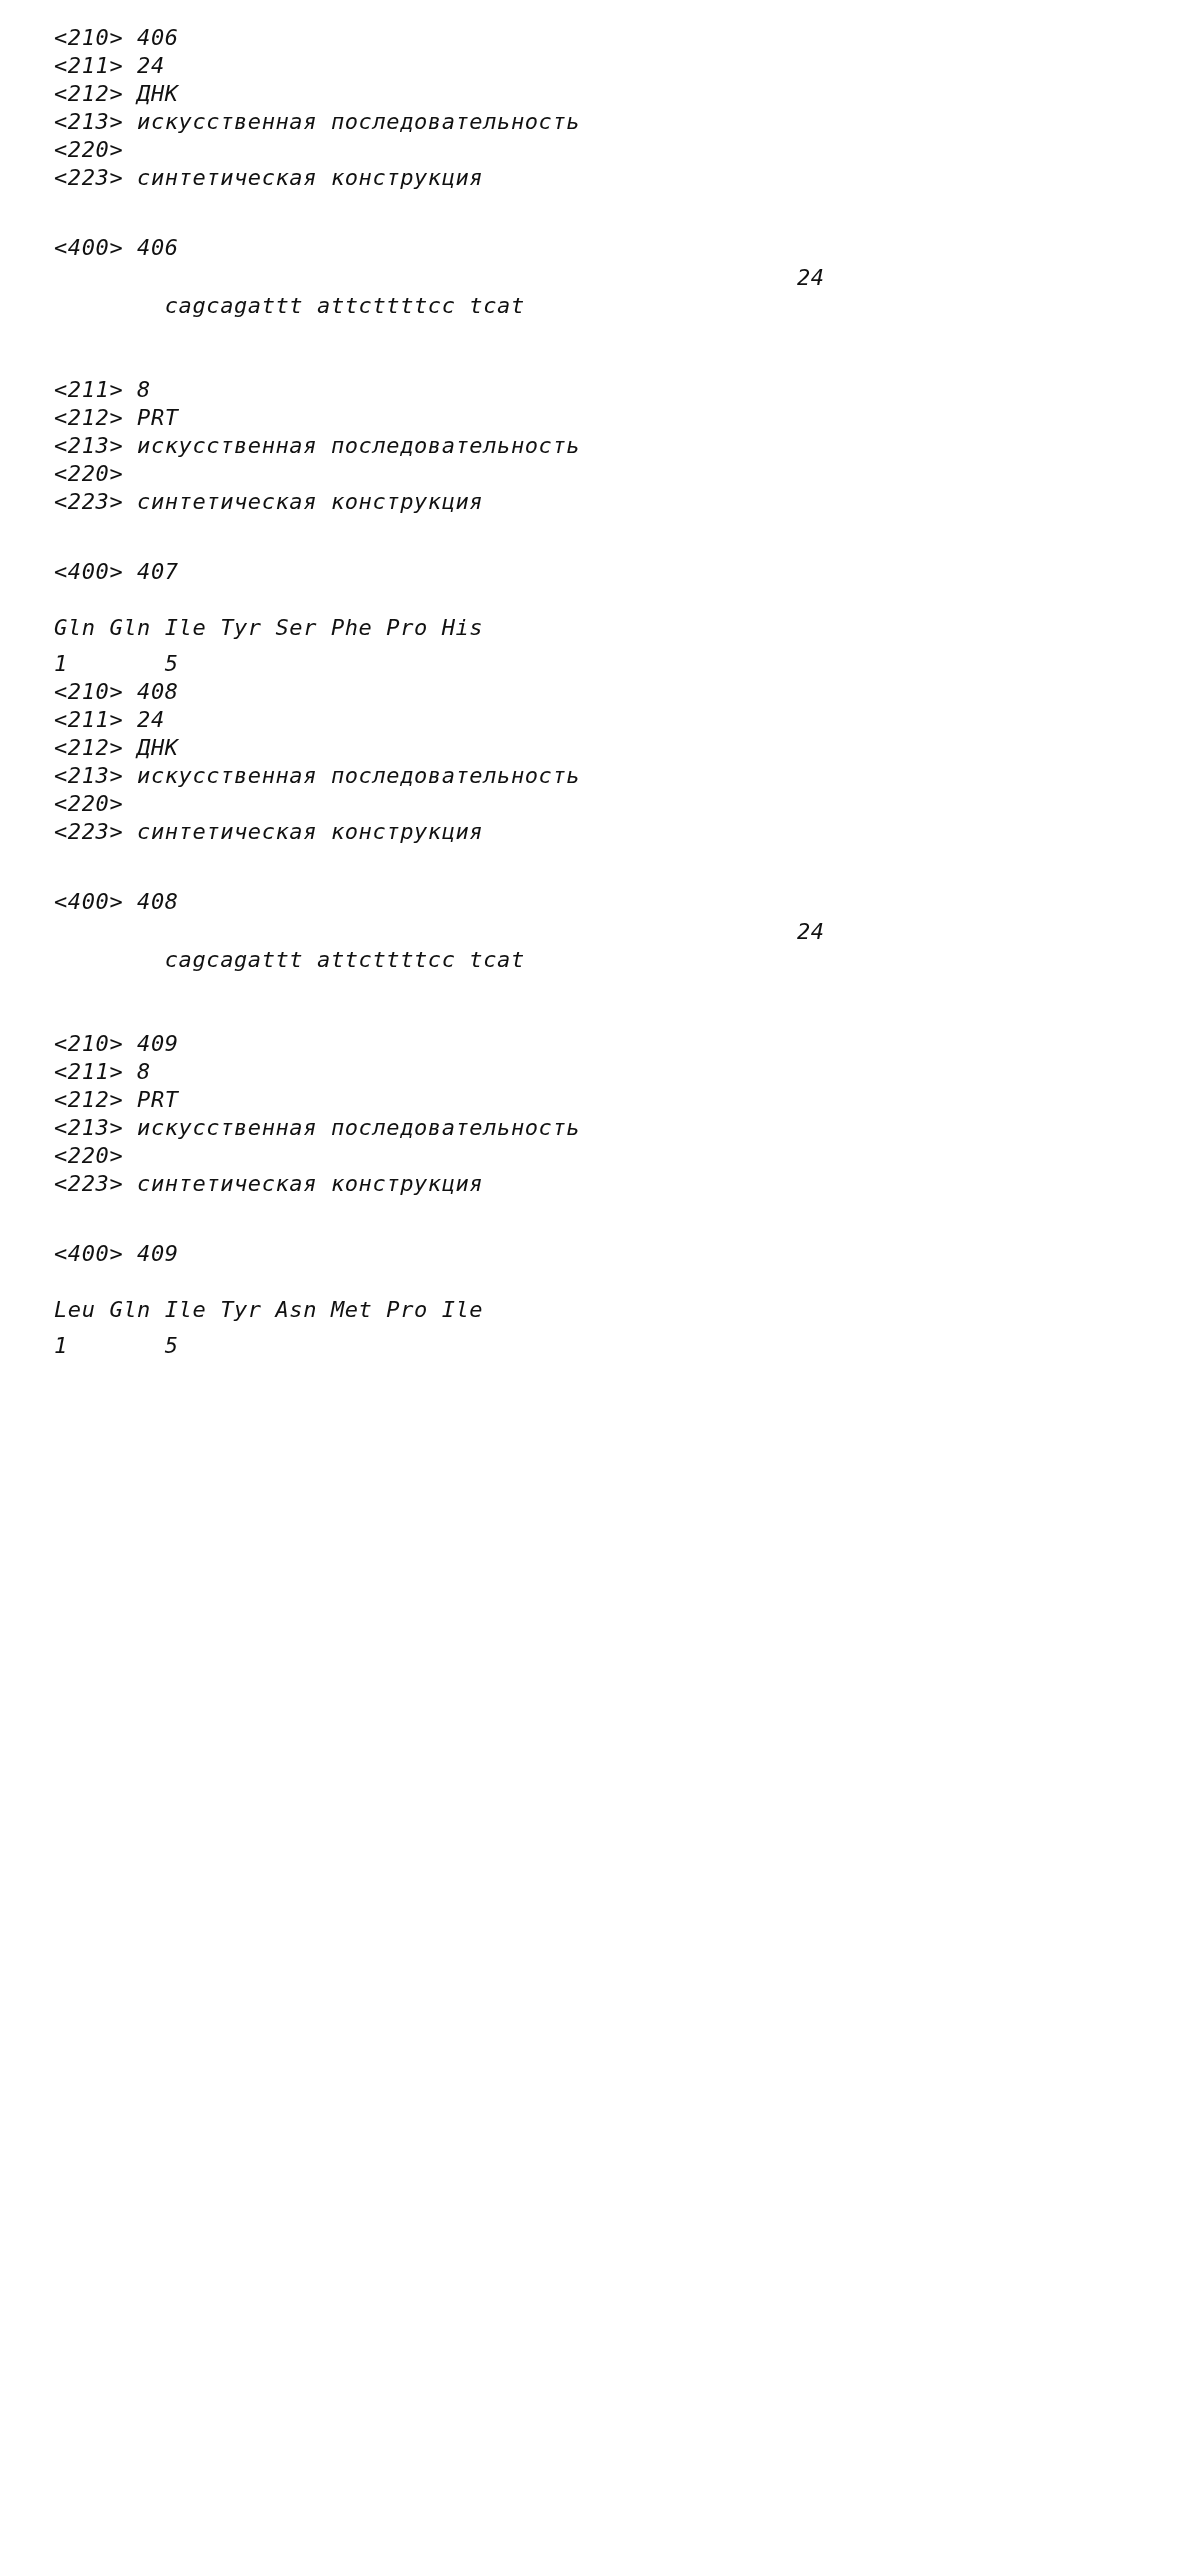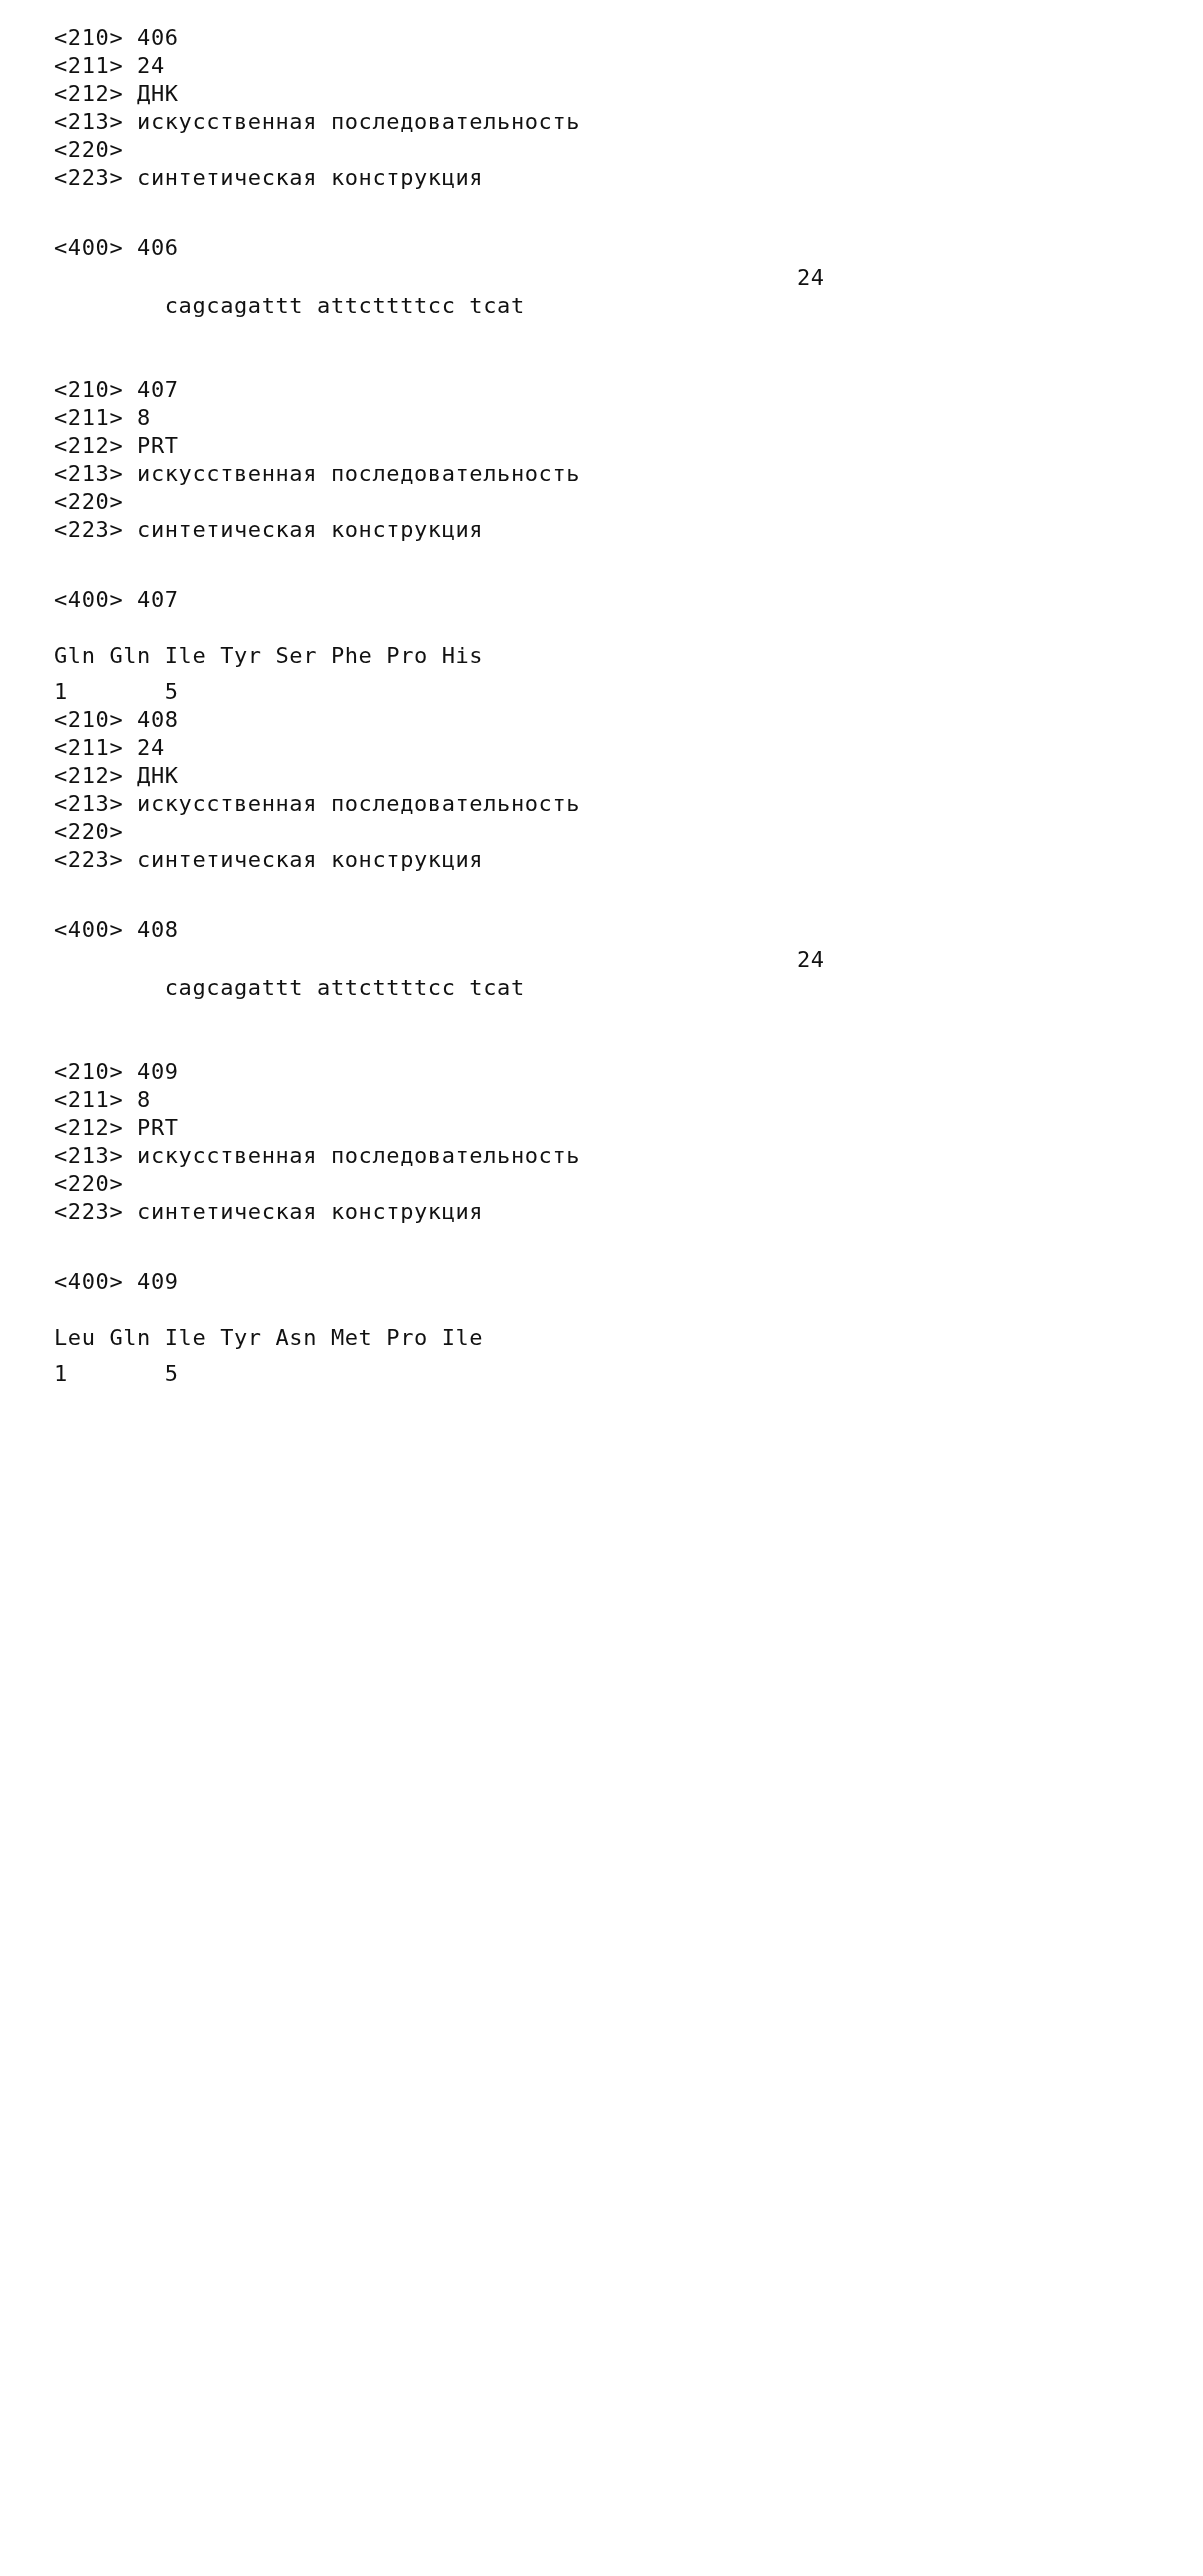--- a/index.html
+++ b/index.html
@@ -21,6 +21,7 @@
     height: 2576px;
     padding: 14px;
     box-sizing: border-box;
+    font-style: italic;
   }
   .content {
     position: absolute;

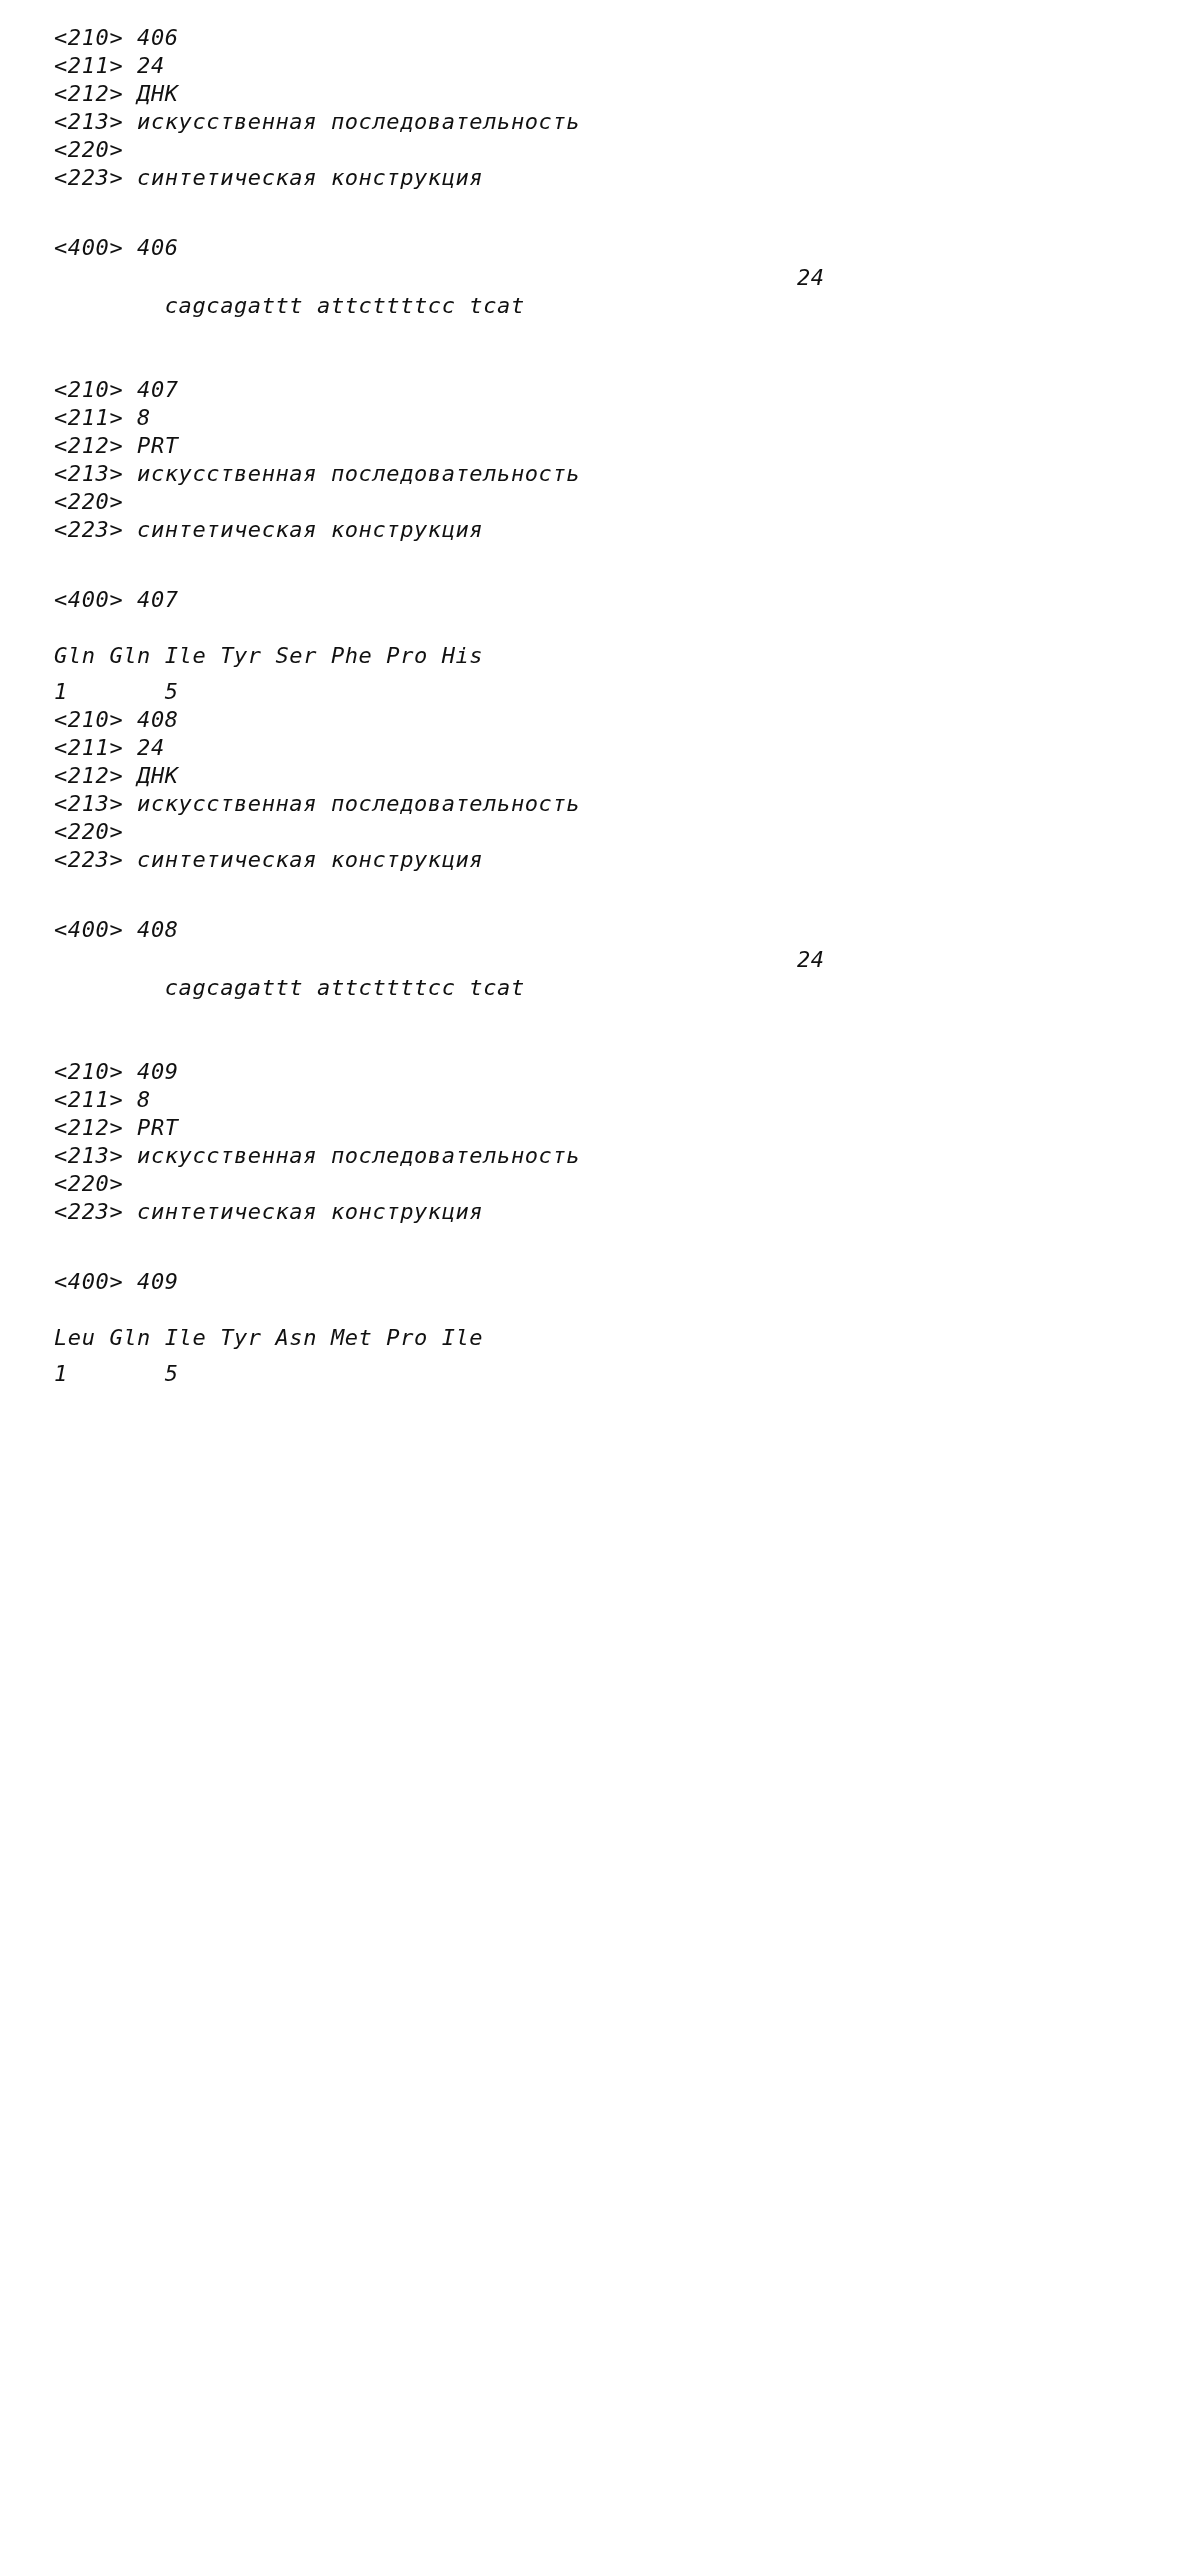--- a/index.html
+++ b/index.html
@@ -82,7 +82,6 @@
     </div>
 
     <div>
-      <div class="line tagline">&lt;210&gt; 407</div>
       <div class="line tagline">&lt;211&gt; 8</div>
       <div class="line tagline">&lt;212&gt; PRT</div>
       <div class="line tagline">&lt;213&gt; искусственная последовательность</div>

